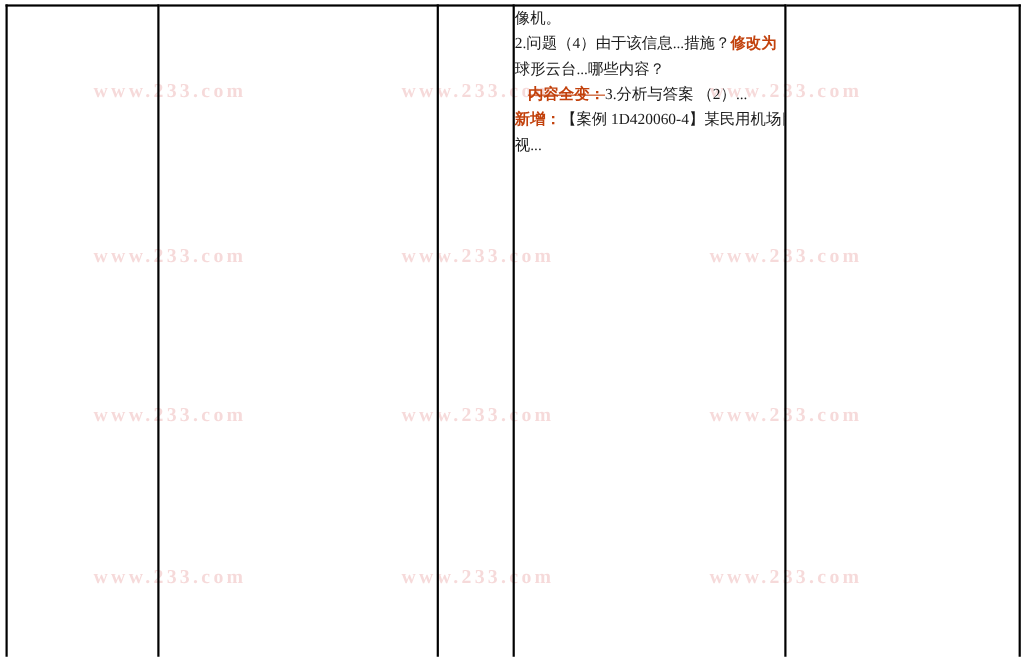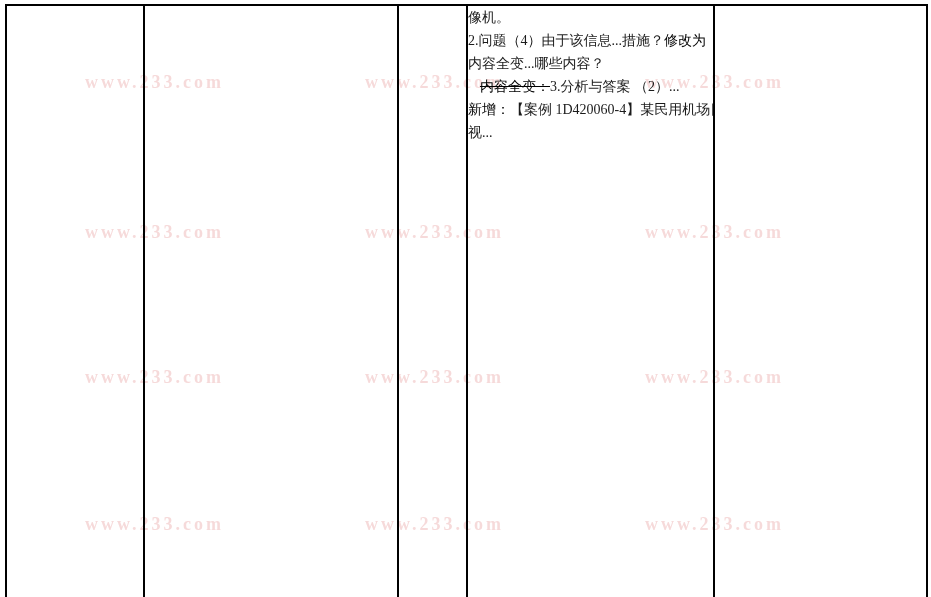--- a/index.html
+++ b/index.html
@@ -68,8 +68,8 @@
     line-height: 23px;
   }
   .red {
-    color: #000000;
-    font-weight: normal;
+    color: #c2410c;
+    font-weight: bold;
   }
   .strike {
     text-decoration: line-through;

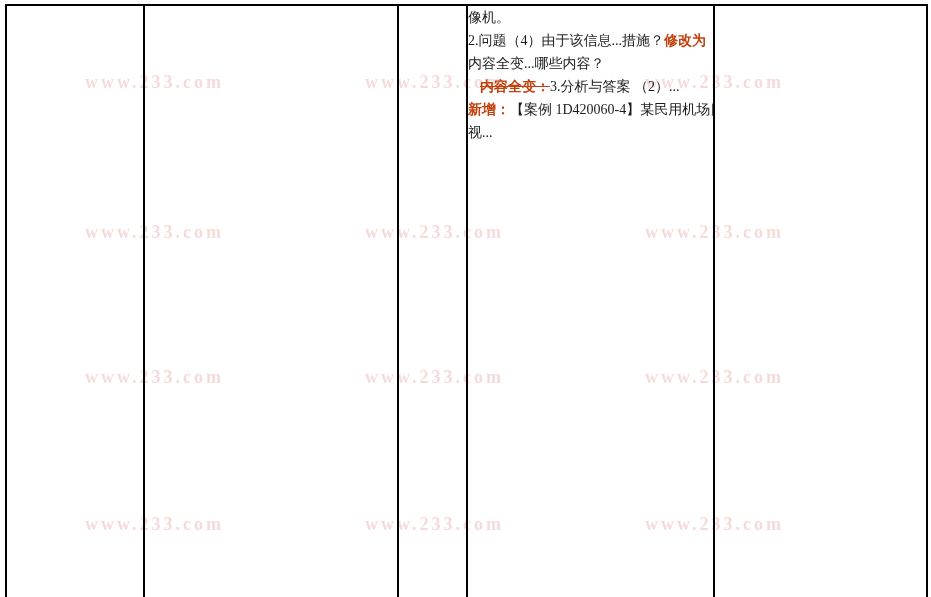--- a/index.html
+++ b/index.html
@@ -113,7 +113,7 @@
       <td class="content">
         <div class="line"><span>像机。</span></div>
         <div class="line"><span>2.问题（4）由于该信息...措施？</span><span class="red">修改为</span></div>
-        <div class="line"><span>内容全变...哪些内容？</span></div>
+        <div class="line"><span>球形云台...哪些内容？</span></div>
         <div class="line"><span class="red strike">内容全变：</span><span>3.分析与答案 （2）...</span></div>
         <div class="line"><span class="red">新增：</span><span>【案例 1D420060-4】某民用机场目</span></div>
         <div class="line"><span>视...</span></div>

